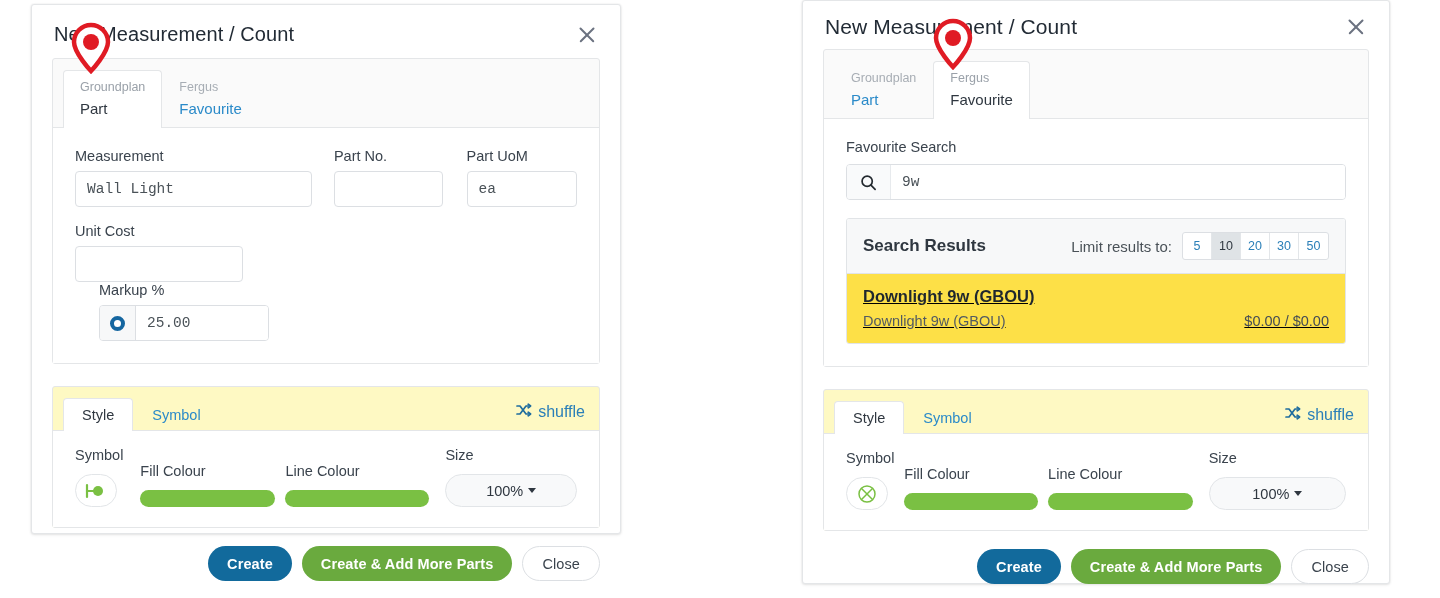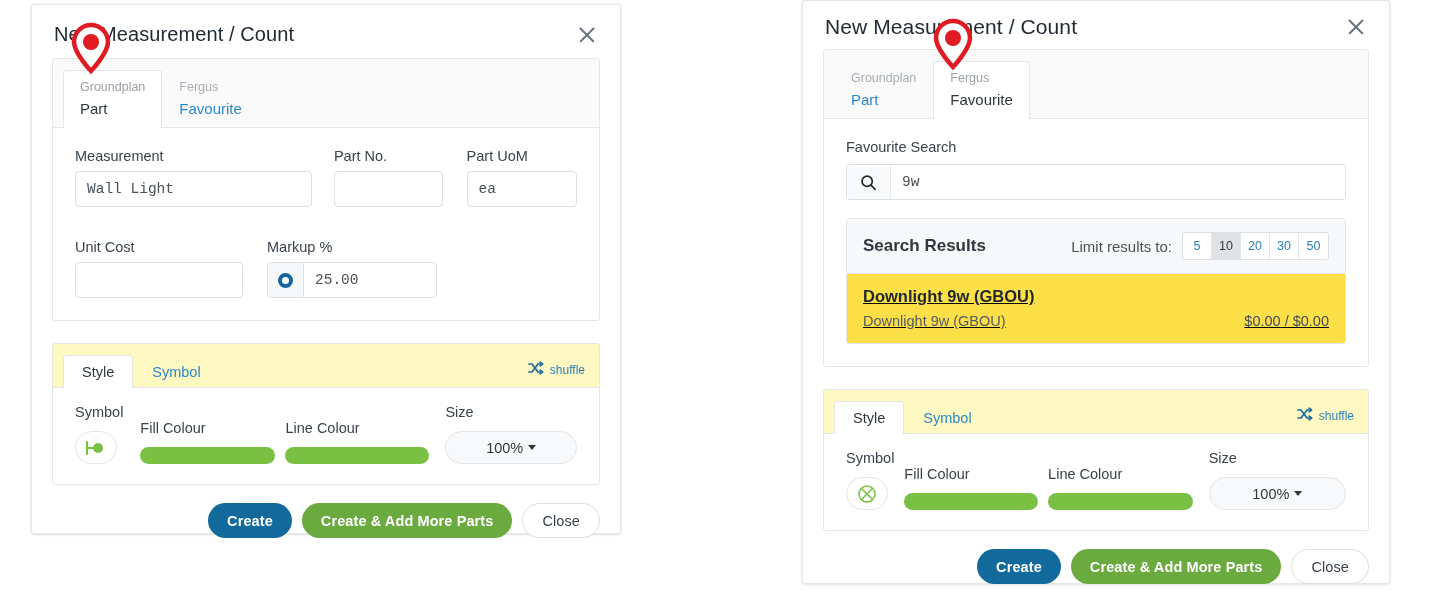--- a/index.html
+++ b/index.html
@@ -81,7 +81,7 @@
 
   
   .field-row { display: flex; }
-  .field-row + .field-row { margin-top: 32px; }
+  .field-row + .field-row { margin-top: 16px; flex-direction: column; }
   .field-label {
     font-size: 14.5px; color: #3a434d; margin-bottom: 7px; display: block;
   }

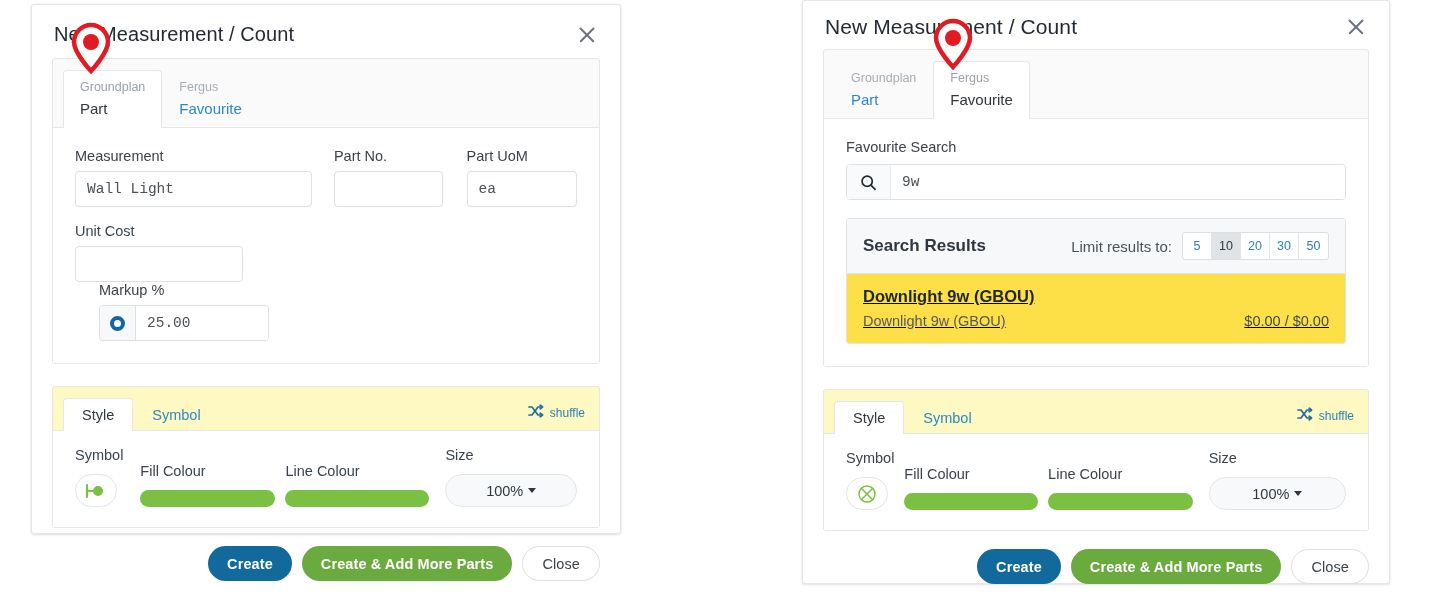--- a/index.html
+++ b/index.html
@@ -135,7 +135,7 @@
   .shuffle {
     margin-left: auto; margin-right: 14px; margin-bottom: 9px;
     display: flex; align-items: center; gap: 6px;
-    color: #2a7fb8; font-size: 12px; cursor: pointer;
+    color: #2a7fb8; font-size: 16px; cursor: pointer;
   }
   .style-body { background:#fff; padding: 16px 22px 20px 22px; }
   .style-grid { display: flex; align-items: flex-end; }

